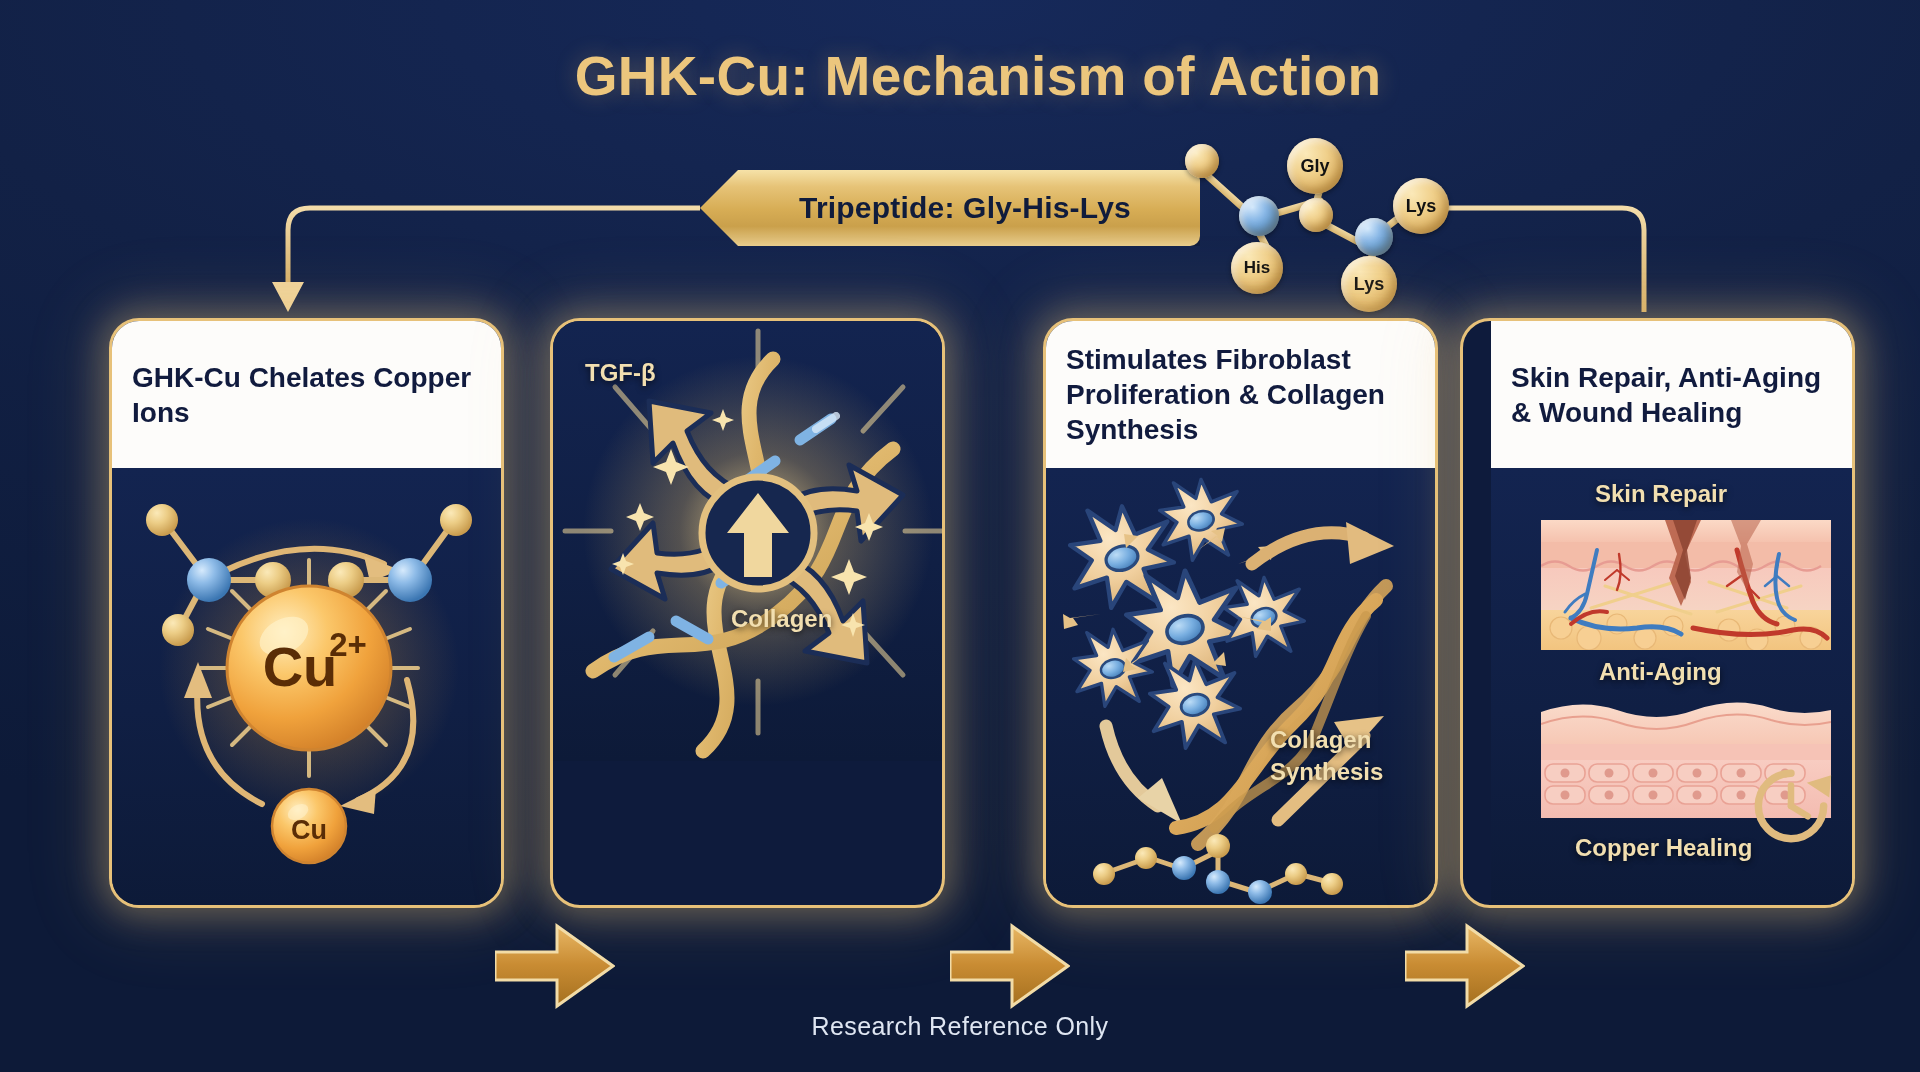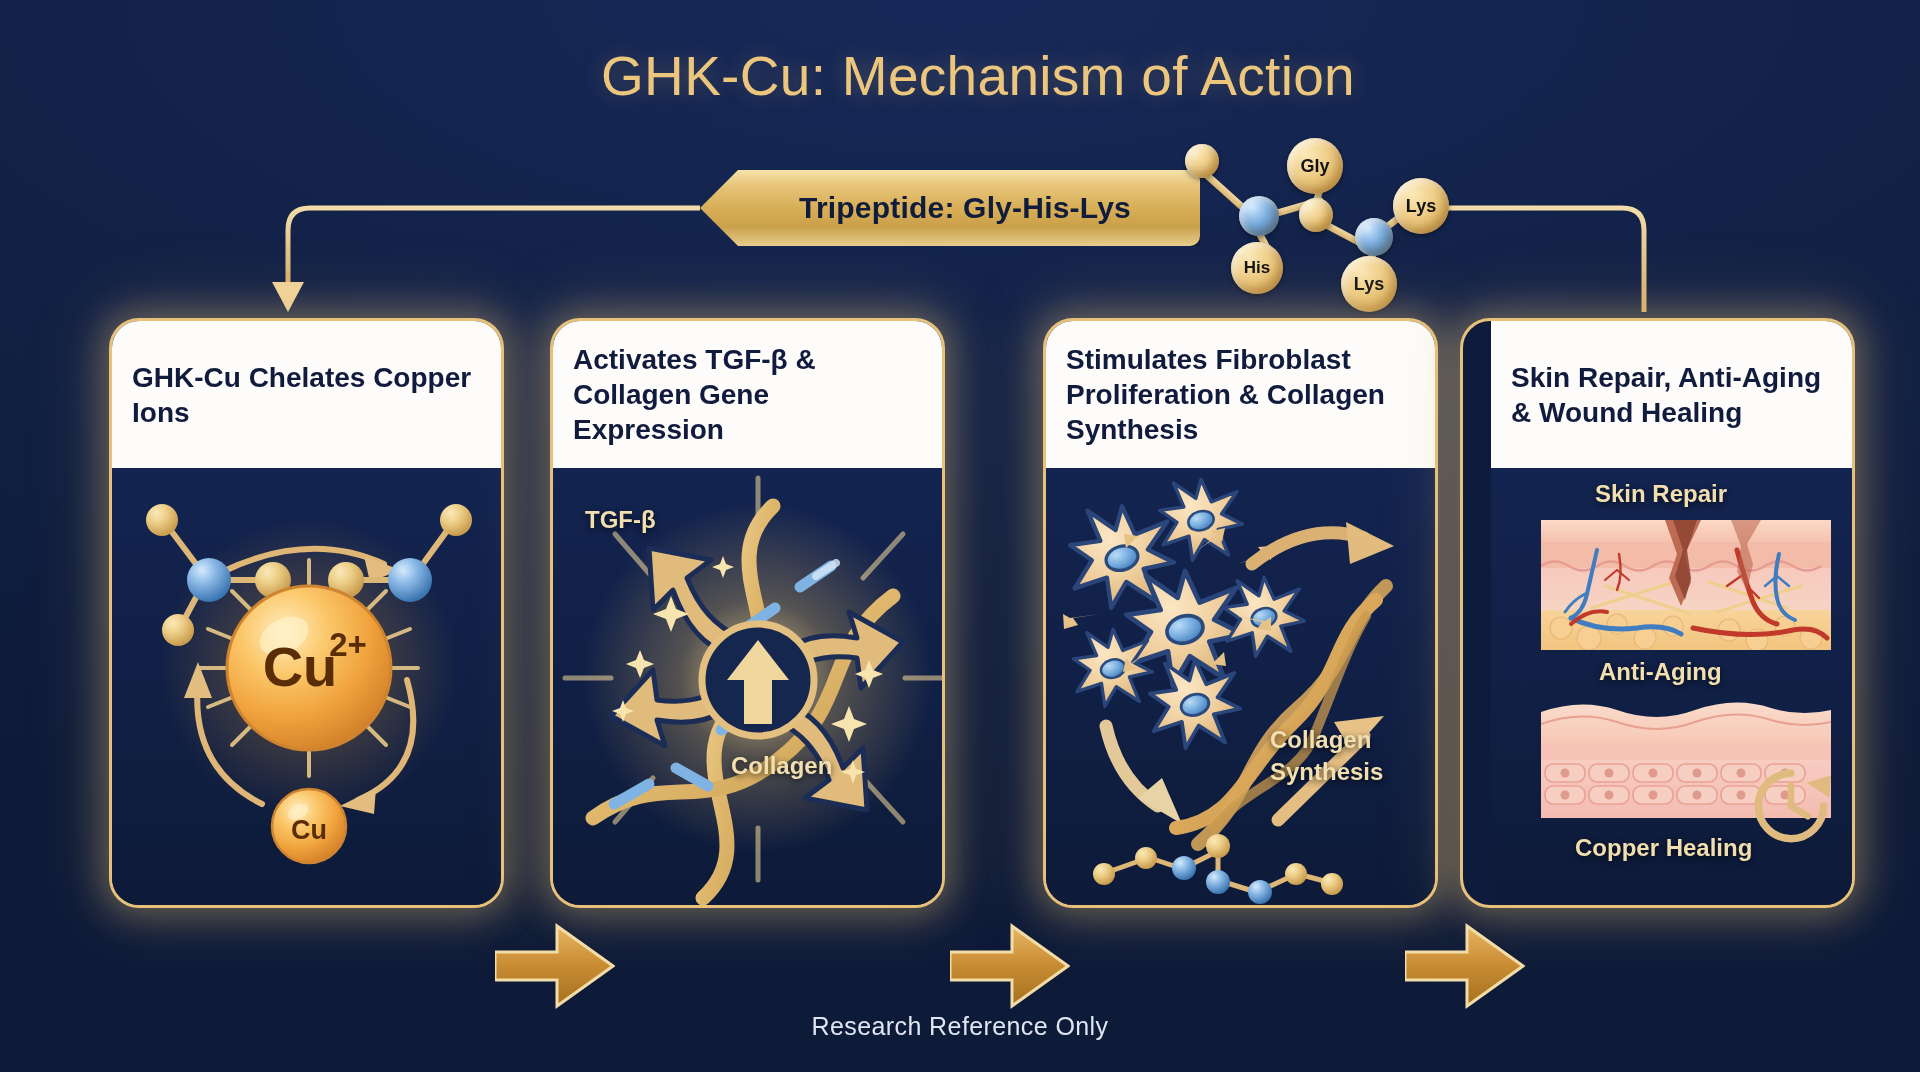--- a/index.html
+++ b/index.html
@@ -26,7 +26,7 @@
     width: 1920px;
     text-align: center;
     font-size: 55px;
-    font-weight: normal;
+    font-weight: bold;
     letter-spacing: 0.3px;
     color: #ecc67d;
     text-shadow: 0 0 22px rgba(228,184,110,0.30);

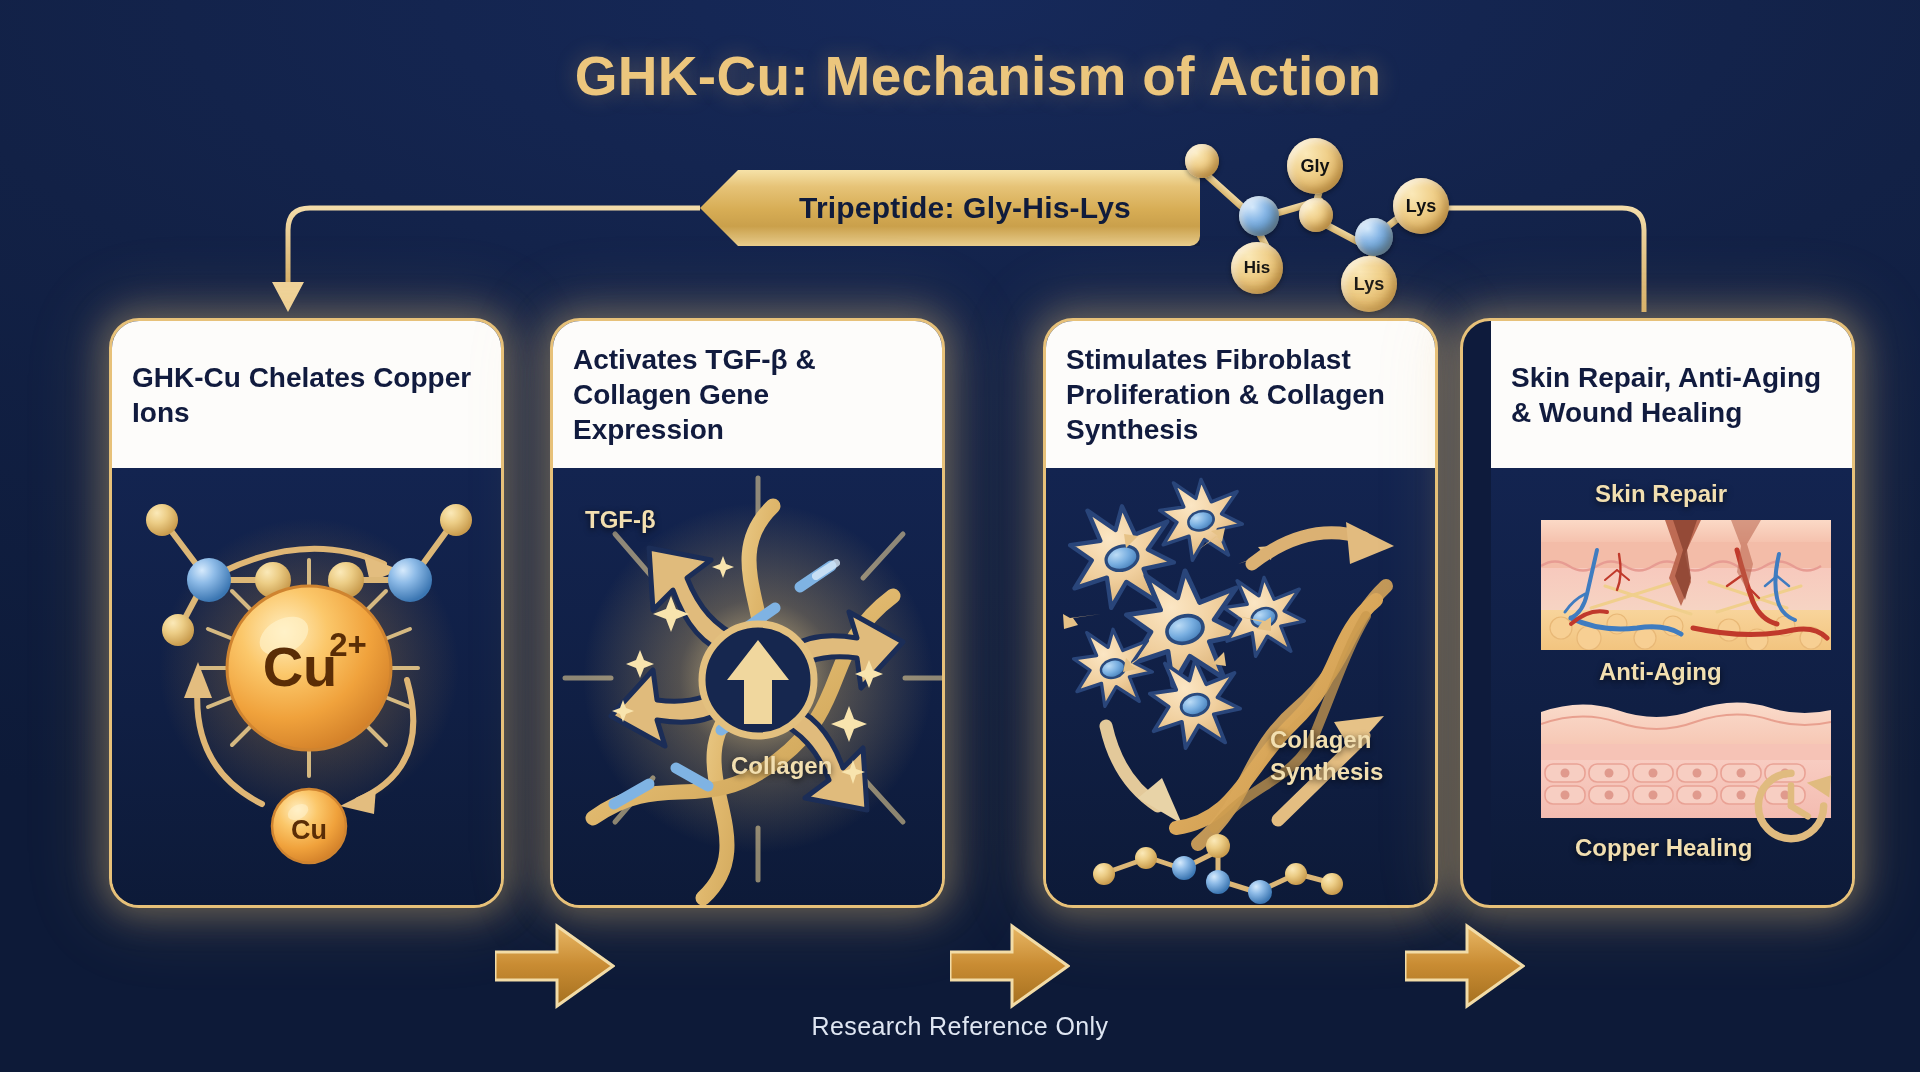--- a/index.html
+++ b/index.html
@@ -308,9 +308,6 @@
   </div>
 
   <div class="card" style="left:455px;">
-    <div class="card-head">
-      <div class="card-head-text left">Activates TGF-β &amp; Collagen Gene Expression</div>
-    </div>
     <div class="card-body">
       <svg viewBox="0 0 395 440" width="395" height="440">
         <defs>

